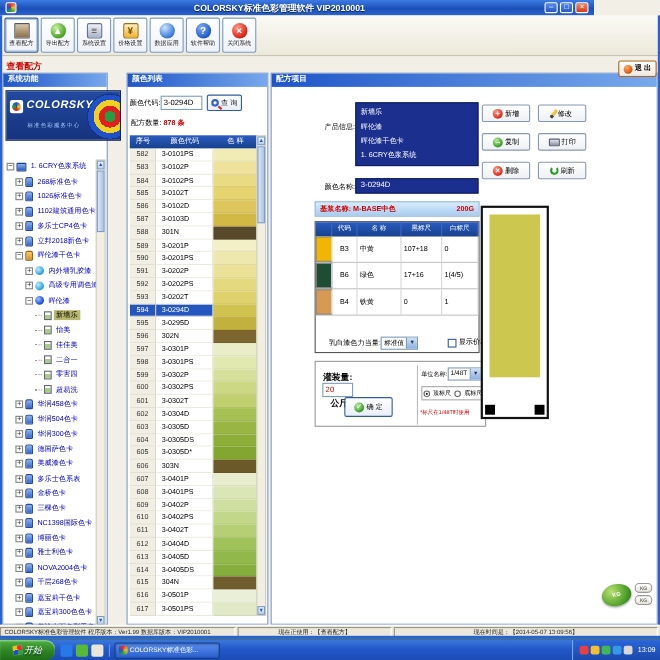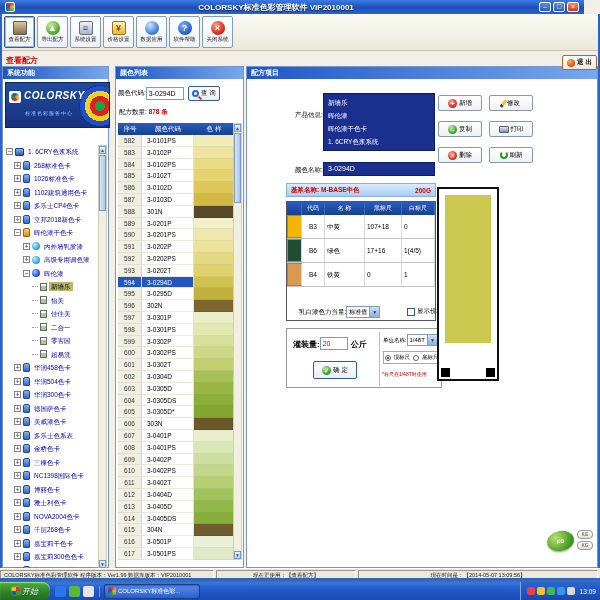--- a/index.html
+++ b/index.html
@@ -11,7 +11,7 @@
 #frame-b{position:absolute;left:0;top:578px;width:600px;height:2px;background:#2a62cf;}
 
 
-#titlebar{position:absolute;left:0;top:0;width:584px;height:14px;background:linear-gradient(#3d7ae4,#1c50b8 55%,#2a62cf);display:flex;align-items:center;padding:0 5px;}
+#titlebar{position:absolute;left:0;top:0;width:540px;height:14px;background:linear-gradient(#3d7ae4,#1c50b8 55%,#2a62cf);display:flex;align-items:center;padding:0 5px;}
 #app-icon{width:10px;height:10px;border-radius:2px;background:conic-gradient(#e83030,#f0c020,#30a040,#2050c8,#e83030);border:1px solid #fff;}
 #title-text{flex:1;text-align:center;color:#fff;font-weight:bold;font-size:8px;text-shadow:0 1px 1px #123;}
 .winbtn{width:12px;height:10px;margin-left:2px;border:1px solid #fff;border-radius:2px;color:#fff;font-size:7px;line-height:8px;text-align:center;background:linear-gradient(#5a8ae8,#2a5ac0);}

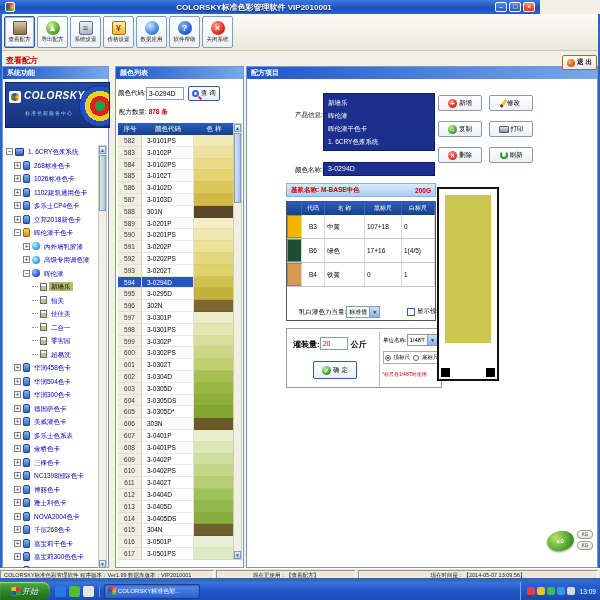--- a/index.html
+++ b/index.html
@@ -37,7 +37,7 @@
 .phead{height:12px;background:linear-gradient(90deg,#1e55c8,#78a8ec);color:#fff;font-size:7px;line-height:12px;padding-left:4px;font-weight:bold;}
 
 
-#left-panel{left:2px;width:107px;}
+#left-panel{left:2px;width:96px;}
 #logo-box{position:absolute;left:2px;top:15px;width:105px;height:46px;background:linear-gradient(#224a9e,#16327e);border:1px solid #0e2560;overflow:hidden;}
 #logo-mark{position:absolute;left:3px;top:8px;width:12px;height:12px;background:#fff;border-radius:2px;}
 #logo-mark i{position:absolute;left:2px;top:2px;width:8px;height:8px;border-radius:50%;background:conic-gradient(#2050c8,#f0d020,#e02020,#20a040,#2050c8);}

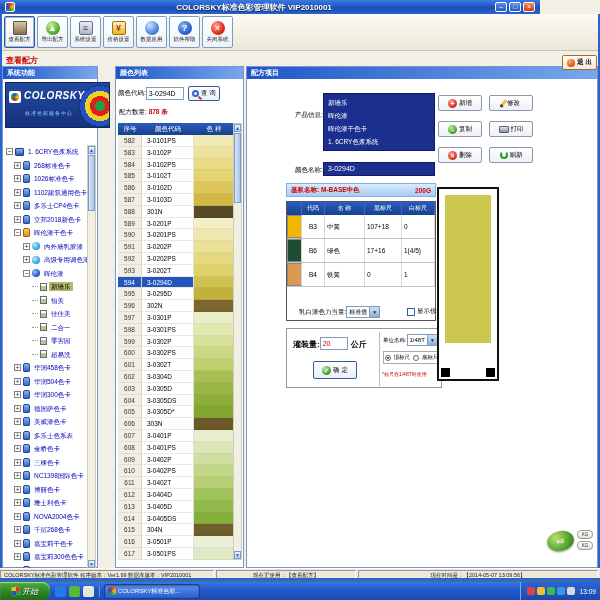--- a/index.html
+++ b/index.html
@@ -126,7 +126,7 @@
 #price-checkbox{width:8px;height:8px;border:1px solid #335c9c;background:#fff;}
 #show-price span{font-size:6.5px;}
 #fill-box{position:absolute;left:39px;top:261px;width:156px;height:60px;border:1px solid #999;background:#fff;}
-#fill-row{position:absolute;left:6px;top:8px;display:flex;align-items:flex-end;}
+#fill-row{position:absolute;left:6px;top:8px;display:flex;align-items:center;flex-direction:column;}
 #fill-label{font-size:8px;font-weight:bold;}
 #fill-input{width:28px;height:13px;border:1px solid #7f9db9;color:#d00000;font-size:7px;padding-left:2px;}
 #fill-unit{font-size:8px;font-weight:bold;margin-left:3px;}

